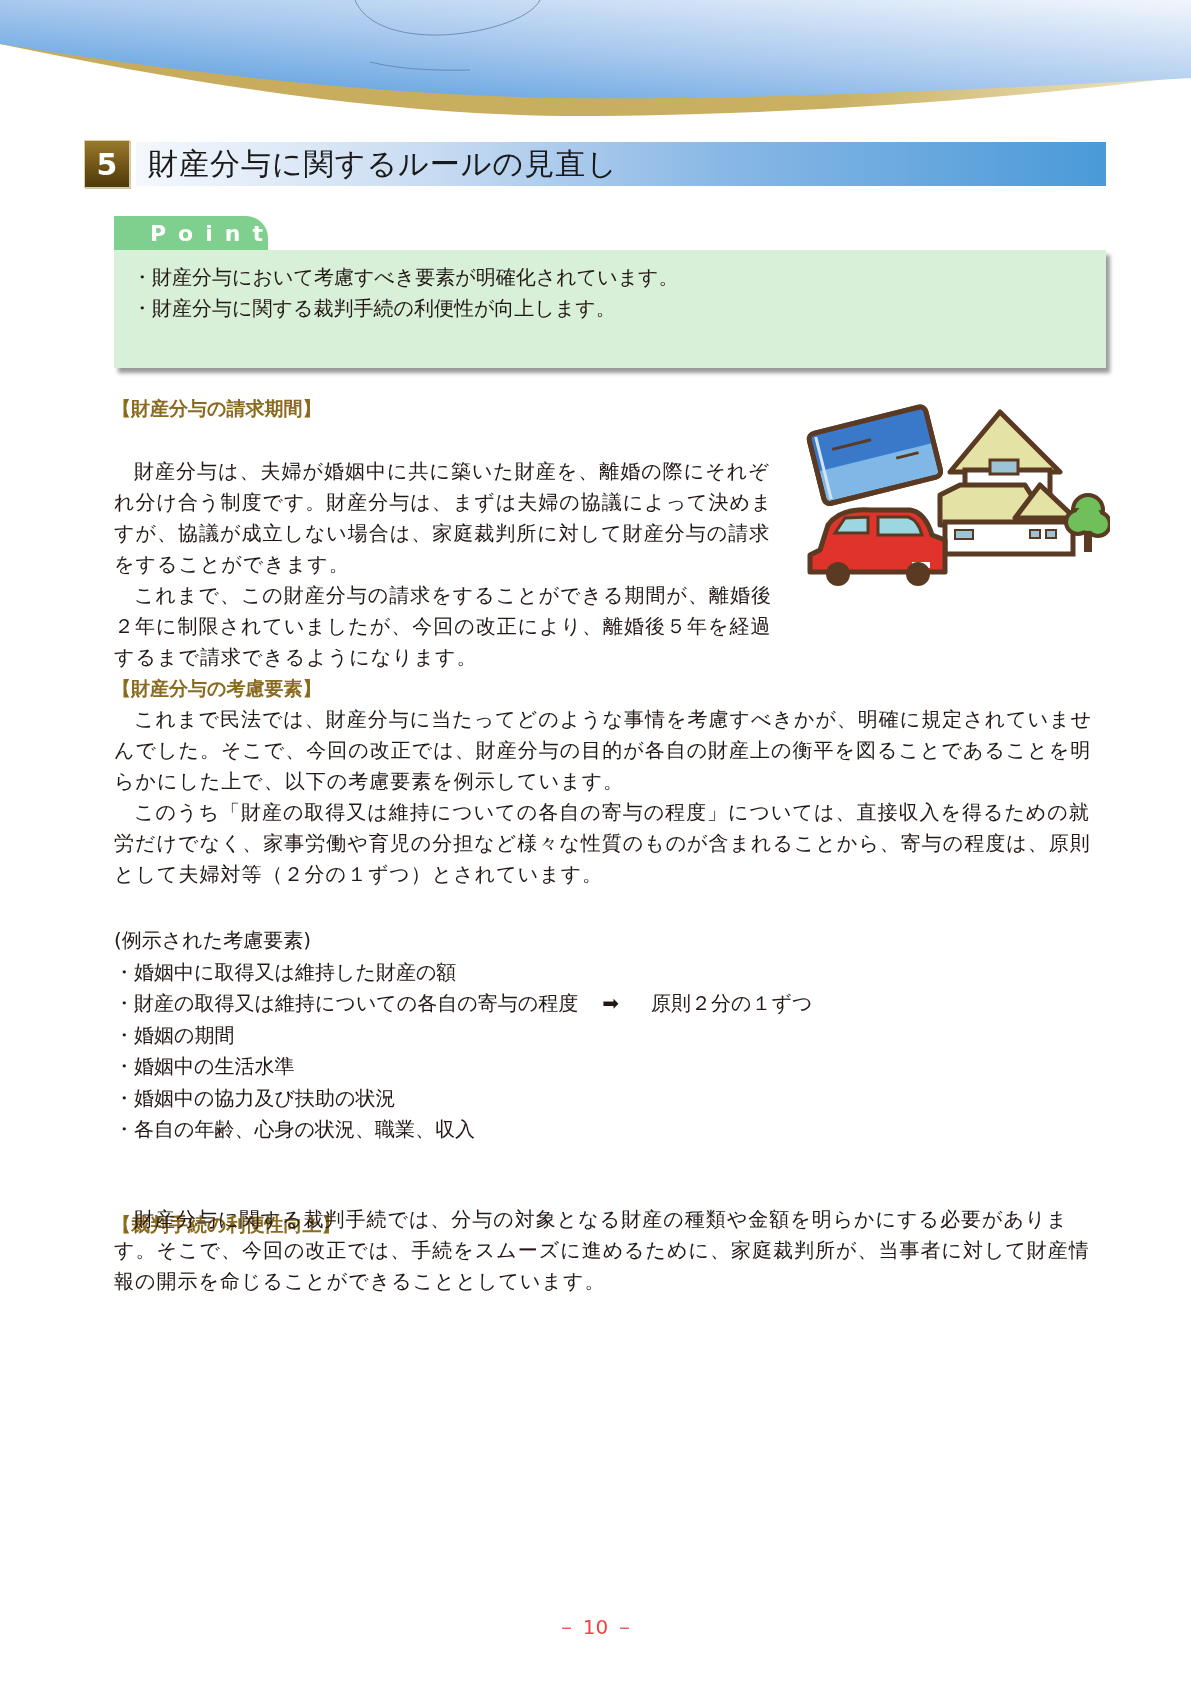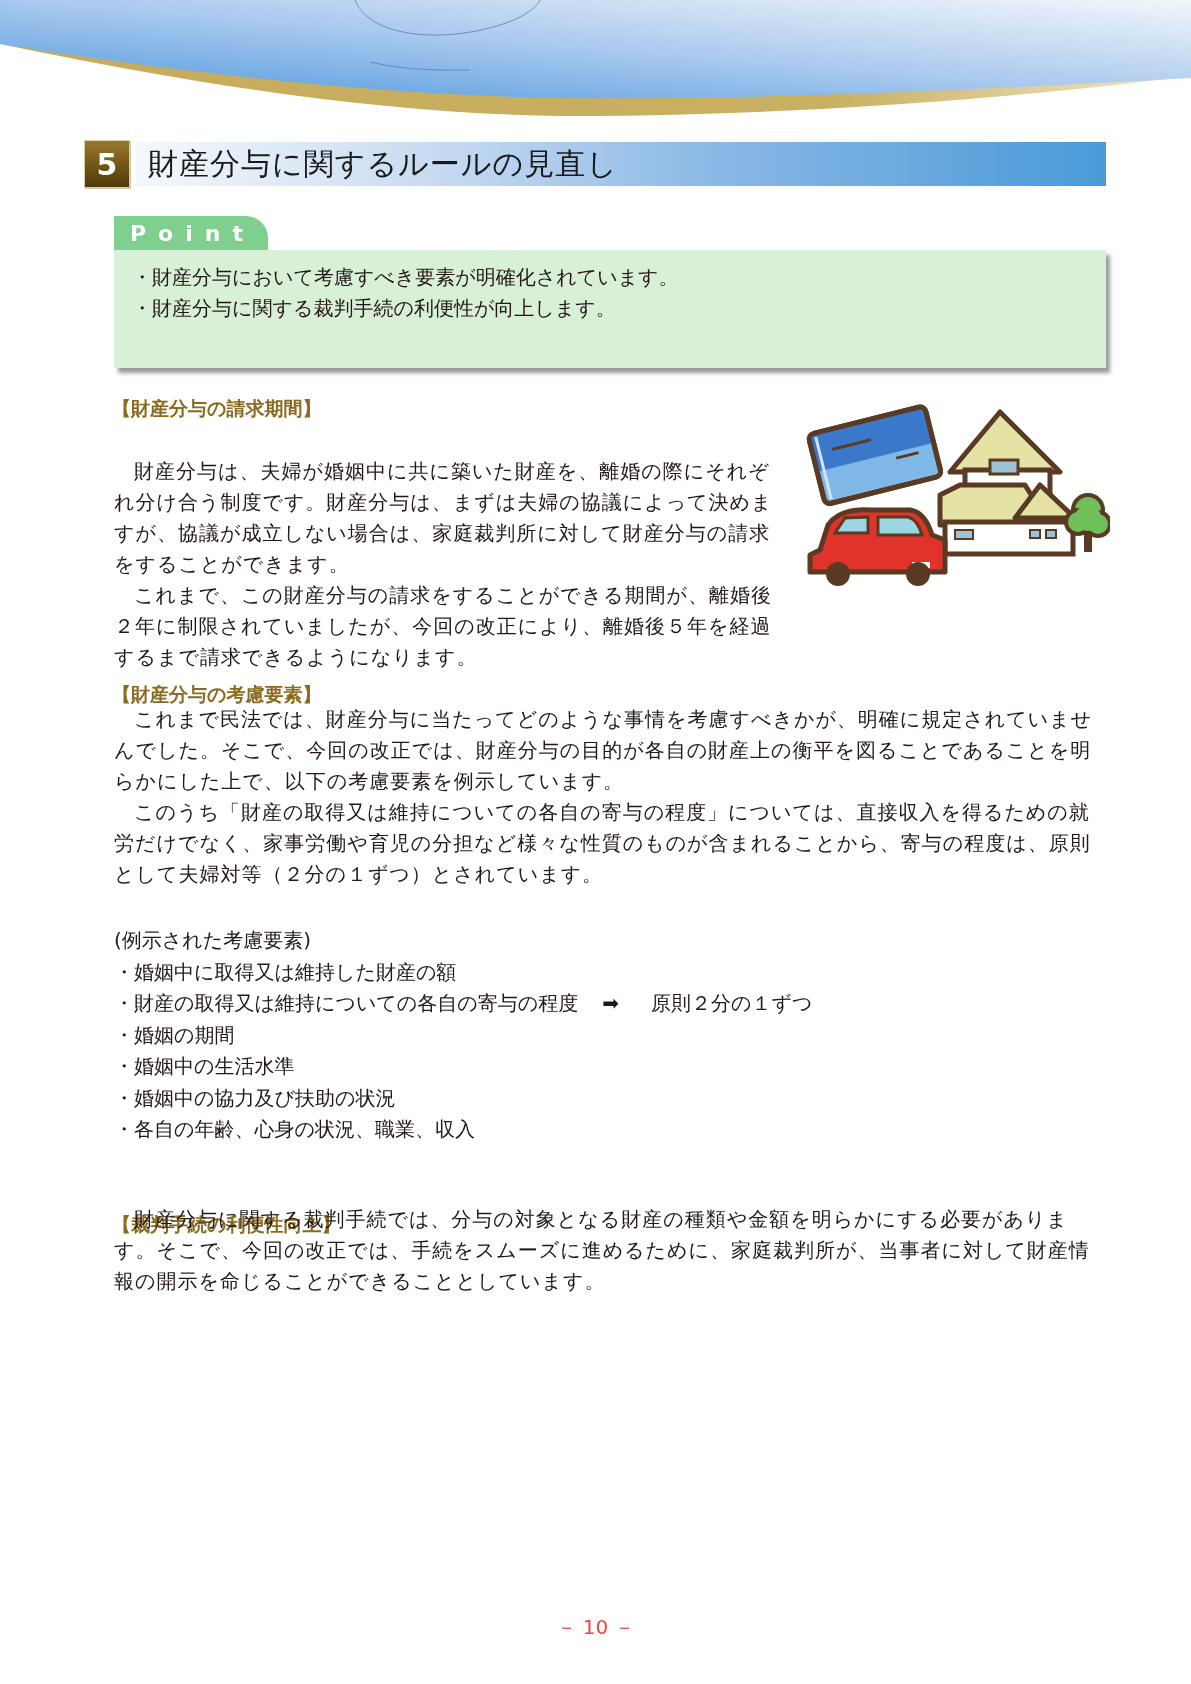--- a/index.html
+++ b/index.html
@@ -30,7 +30,7 @@
     position: absolute; left: 114px; top: 216px; width: 154px; height: 34px;
     background: #7fcf8e; border-top-right-radius: 22px;
     color: #fff; font-size: 22px; font-weight: bold; letter-spacing: 12px;
-    display: flex; align-items: center; padding-left: 16px;
+    display: flex; align-items: center; padding-left: 36px;
   }
   .point-box {
     position: absolute; left: 114px; top: 250px; width: 992px; height: 118px;

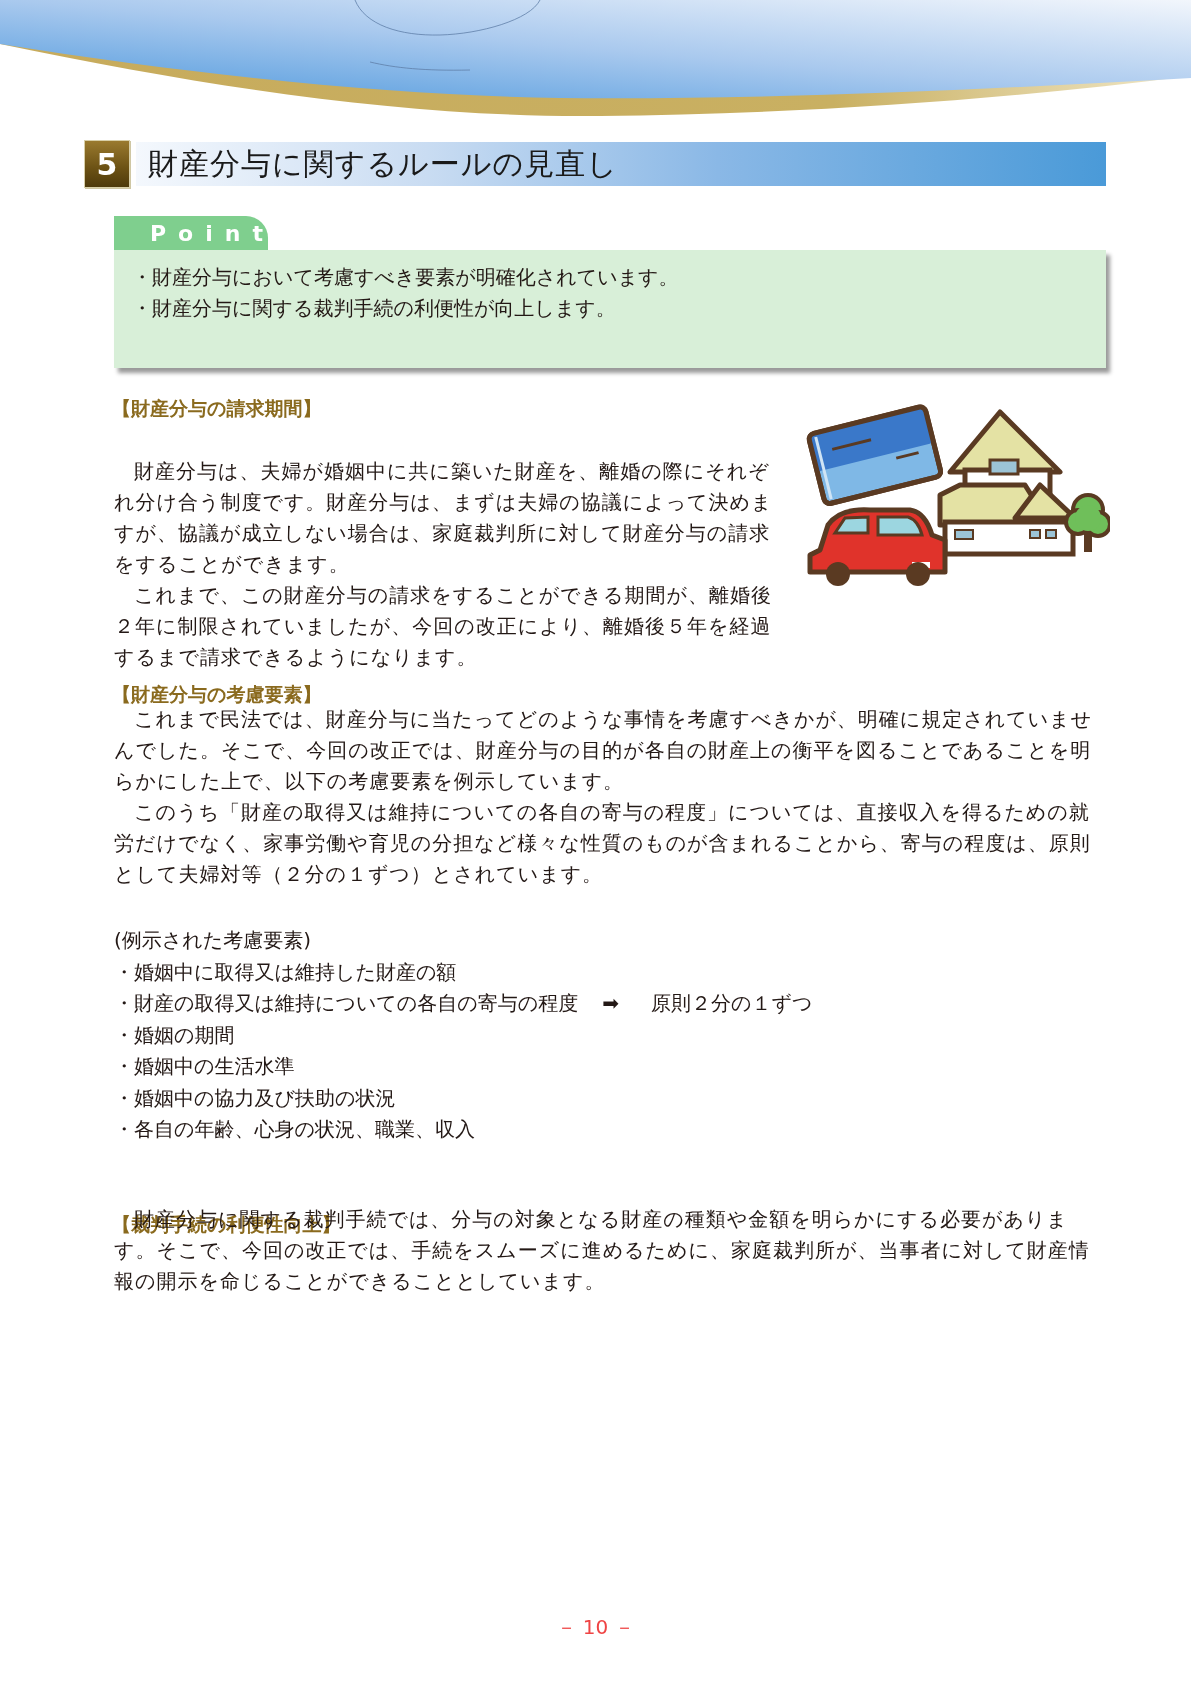--- a/index.html
+++ b/index.html
@@ -134,7 +134,7 @@
   </g>
 </svg>
 
-<div class="subhead" style="top:676px;margin-top:6px;">【財産分与の考慮要素】</div>
+<div class="subhead" style="top:676px;">【財産分与の考慮要素】</div>
 <div class="para" style="top:704px; width:996px;">
   <p>これまで民法では、財産分与に当たってどのような事情を考慮すべきかが、明確に規定されていませんでした。そこで、今回の改正では、財産分与の目的が各自の財産上の衡平を図ることであることを明らかにした上で、以下の考慮要素を例示しています。</p>
   <p>このうち「財産の取得又は維持についての各自の寄与の程度」については、直接収入を得るための就労だけでなく、家事労働や育児の分担など様々な性質のものが含まれることから、寄与の程度は、原則として夫婦対等（２分の１ずつ）とされています。</p>

